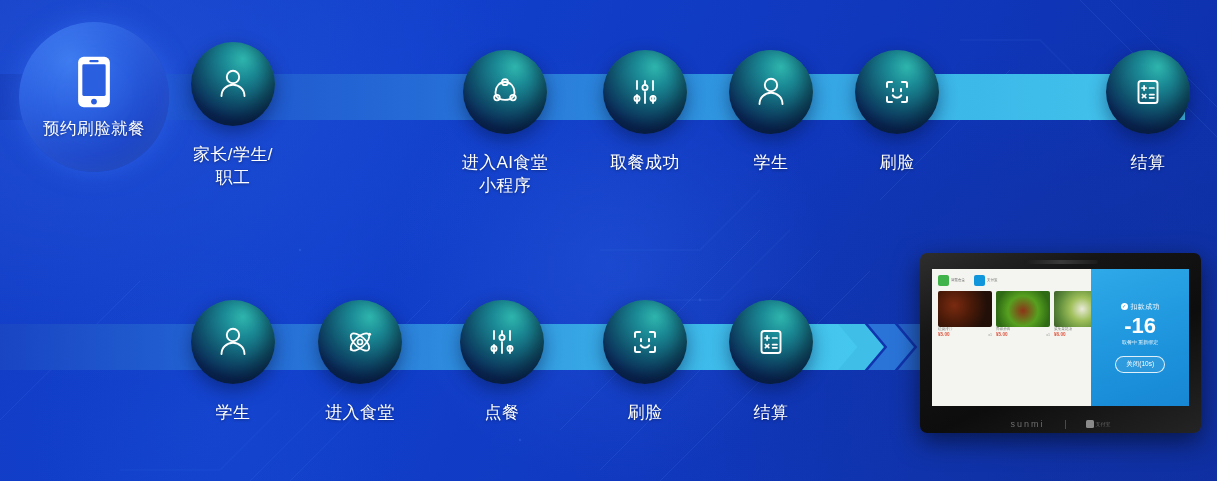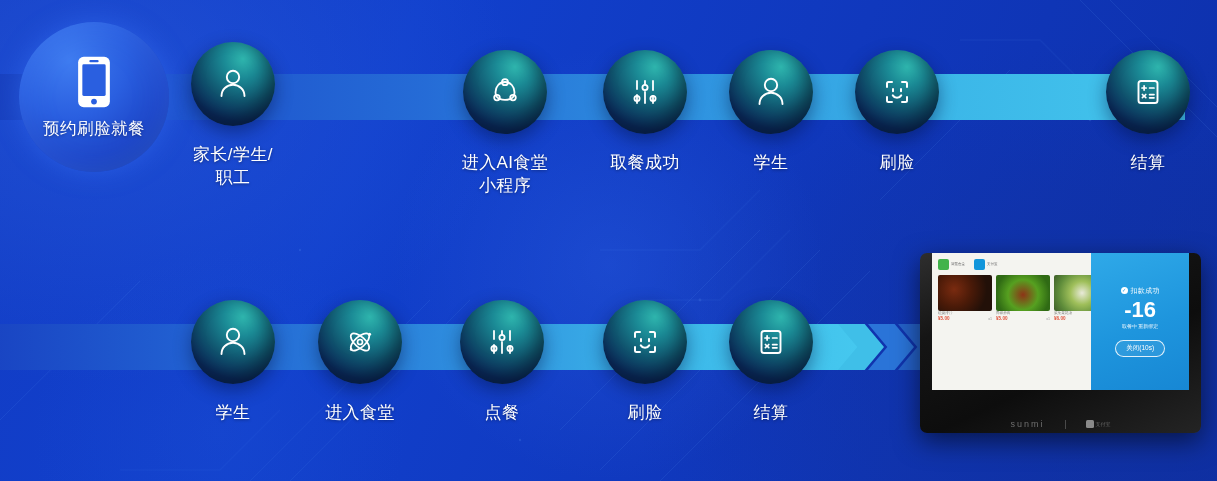--- a/index.html
+++ b/index.html
@@ -100,7 +100,7 @@
     background:linear-gradient(90deg,#1b1b1b,#3a3a3a,#1b1b1b);
   }
   #device-screen {
-    position:absolute; left:12px; top:0; width:257px; height:137px;
+    position:absolute; left:12px; top:16px; width:257px; height:137px;
     display:flex; overflow:hidden; background:#f2f2ee;
   }
   #screen-left { width:62%; background:#f4f4f0; padding:6px 5px 0 6px; }

